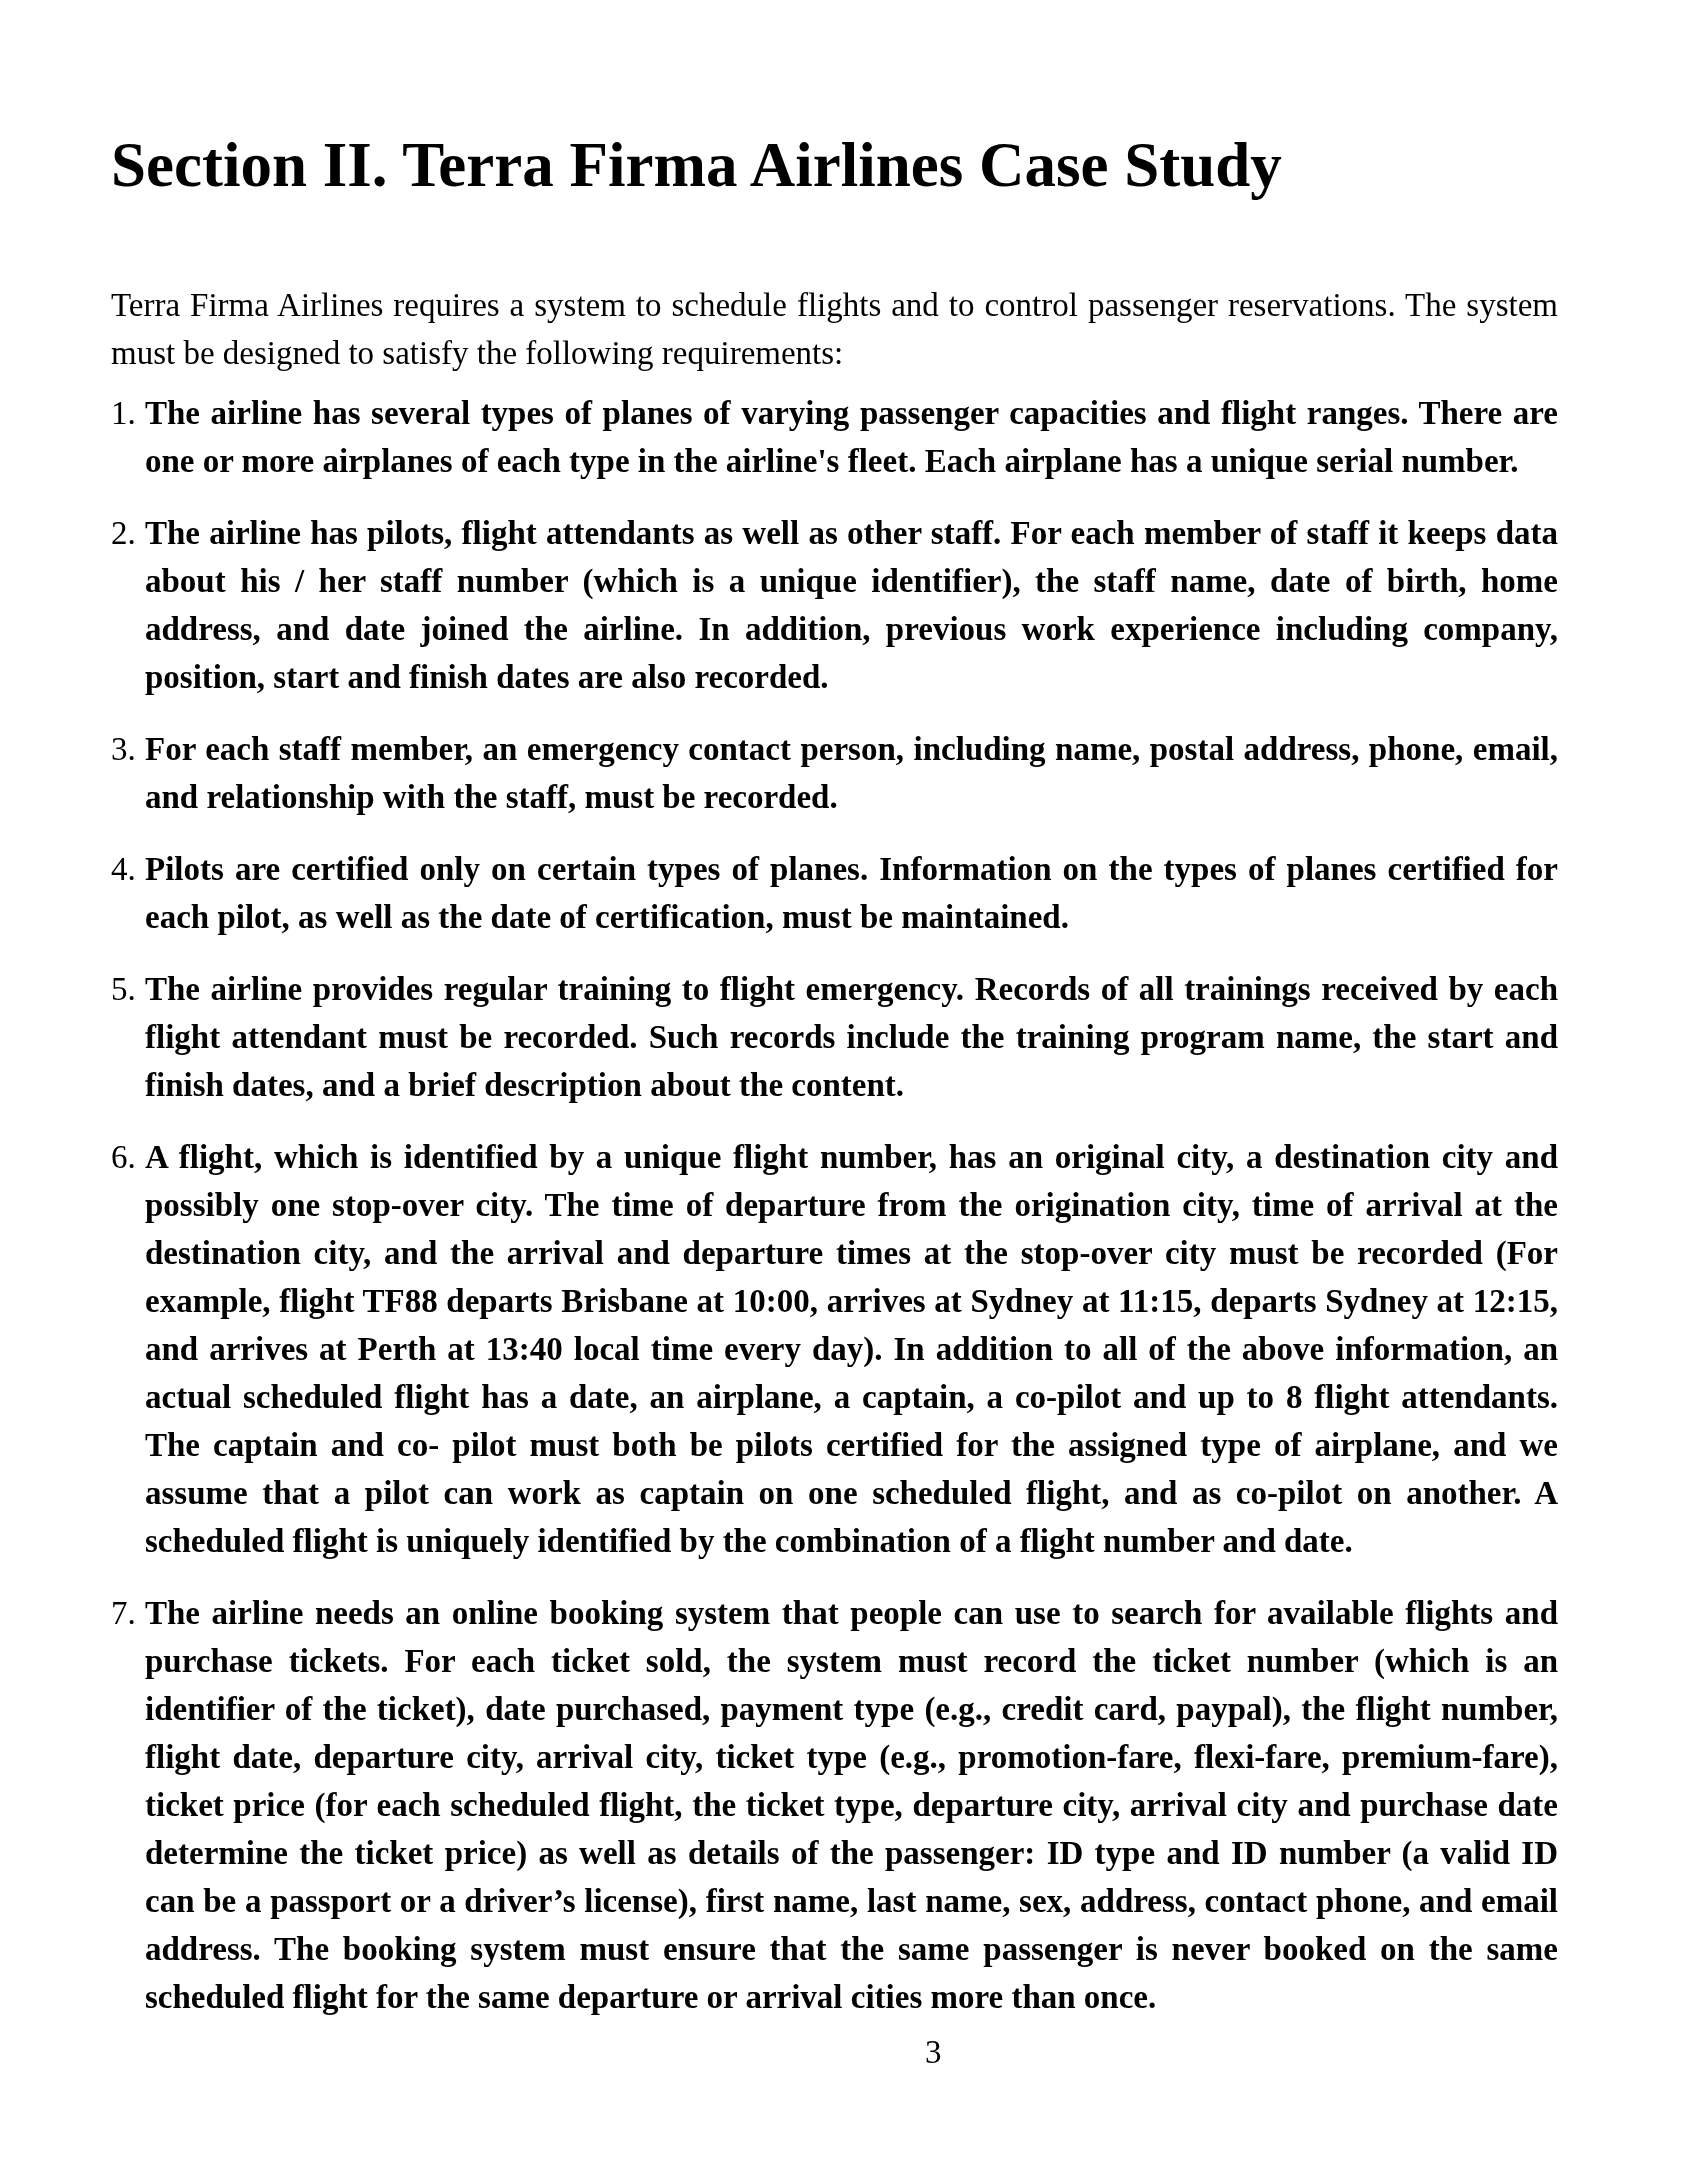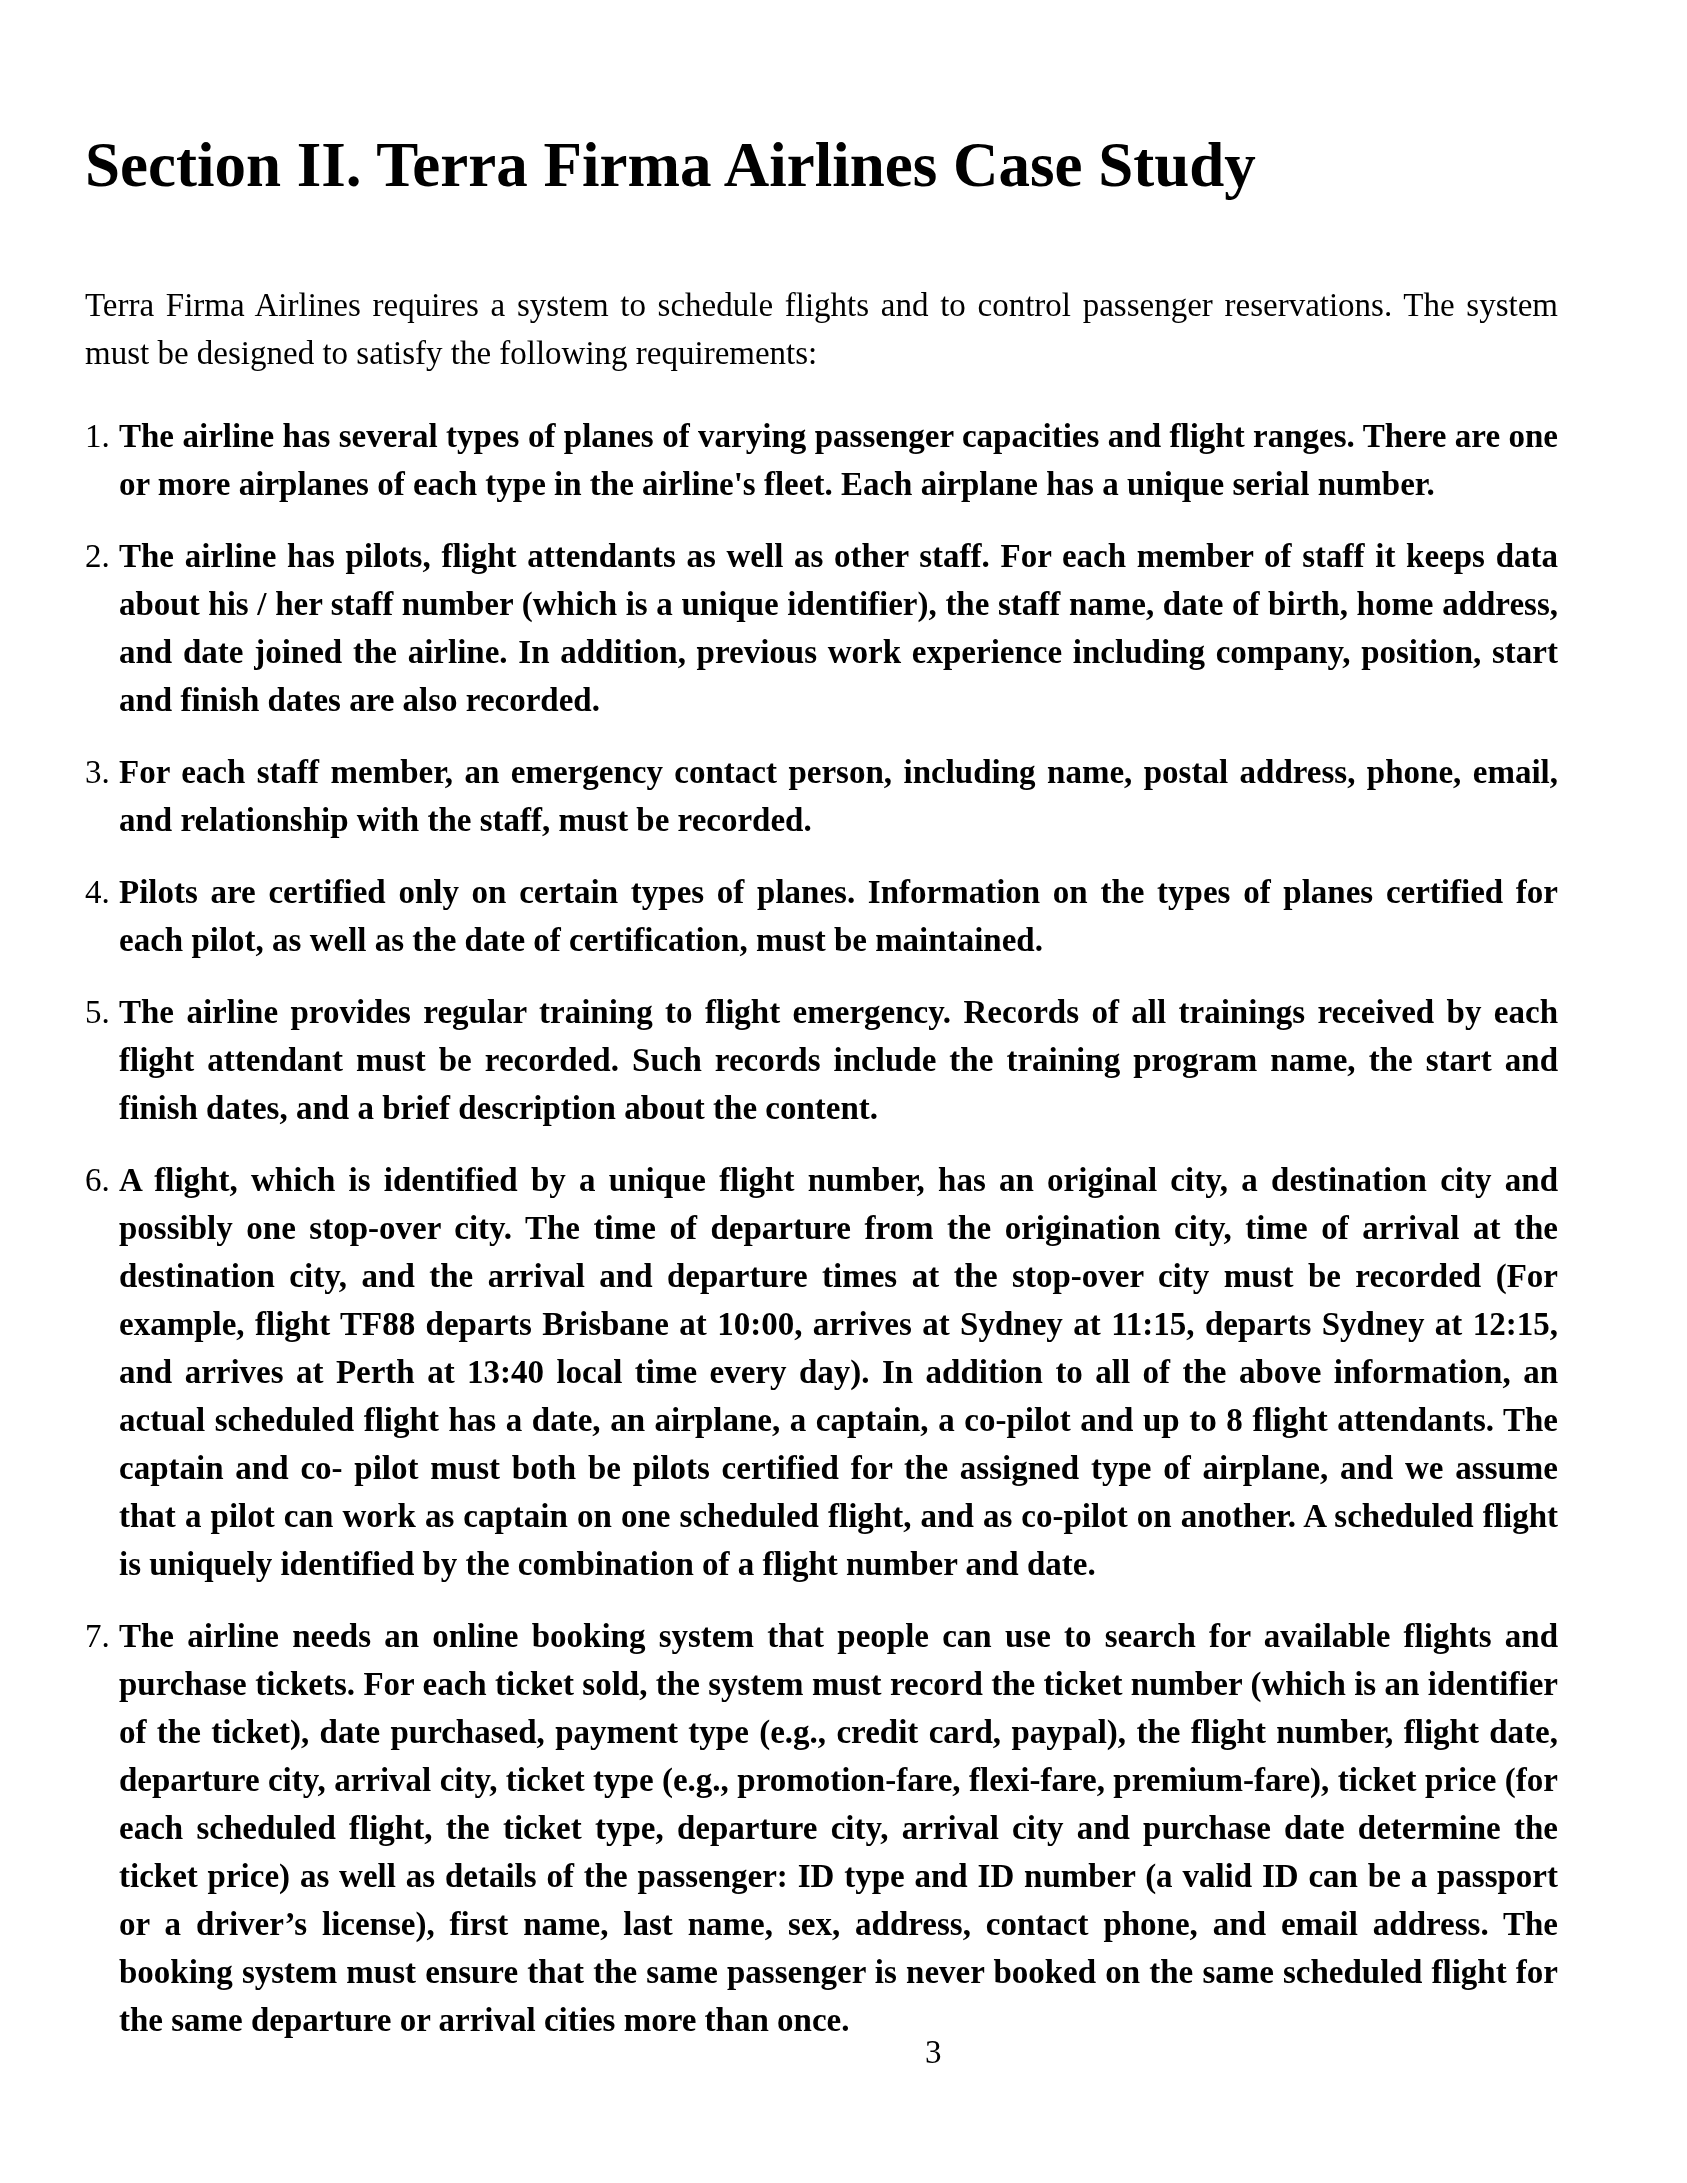--- a/index.html
+++ b/index.html
@@ -18,7 +18,7 @@
     width: 1687px;
     height: 2183px;
     box-sizing: border-box;
-    padding: 129px 129px 0 85px;
+    padding: 129px 129px 0 111px;
     background: #ffffff;
     overflow: hidden;
   }

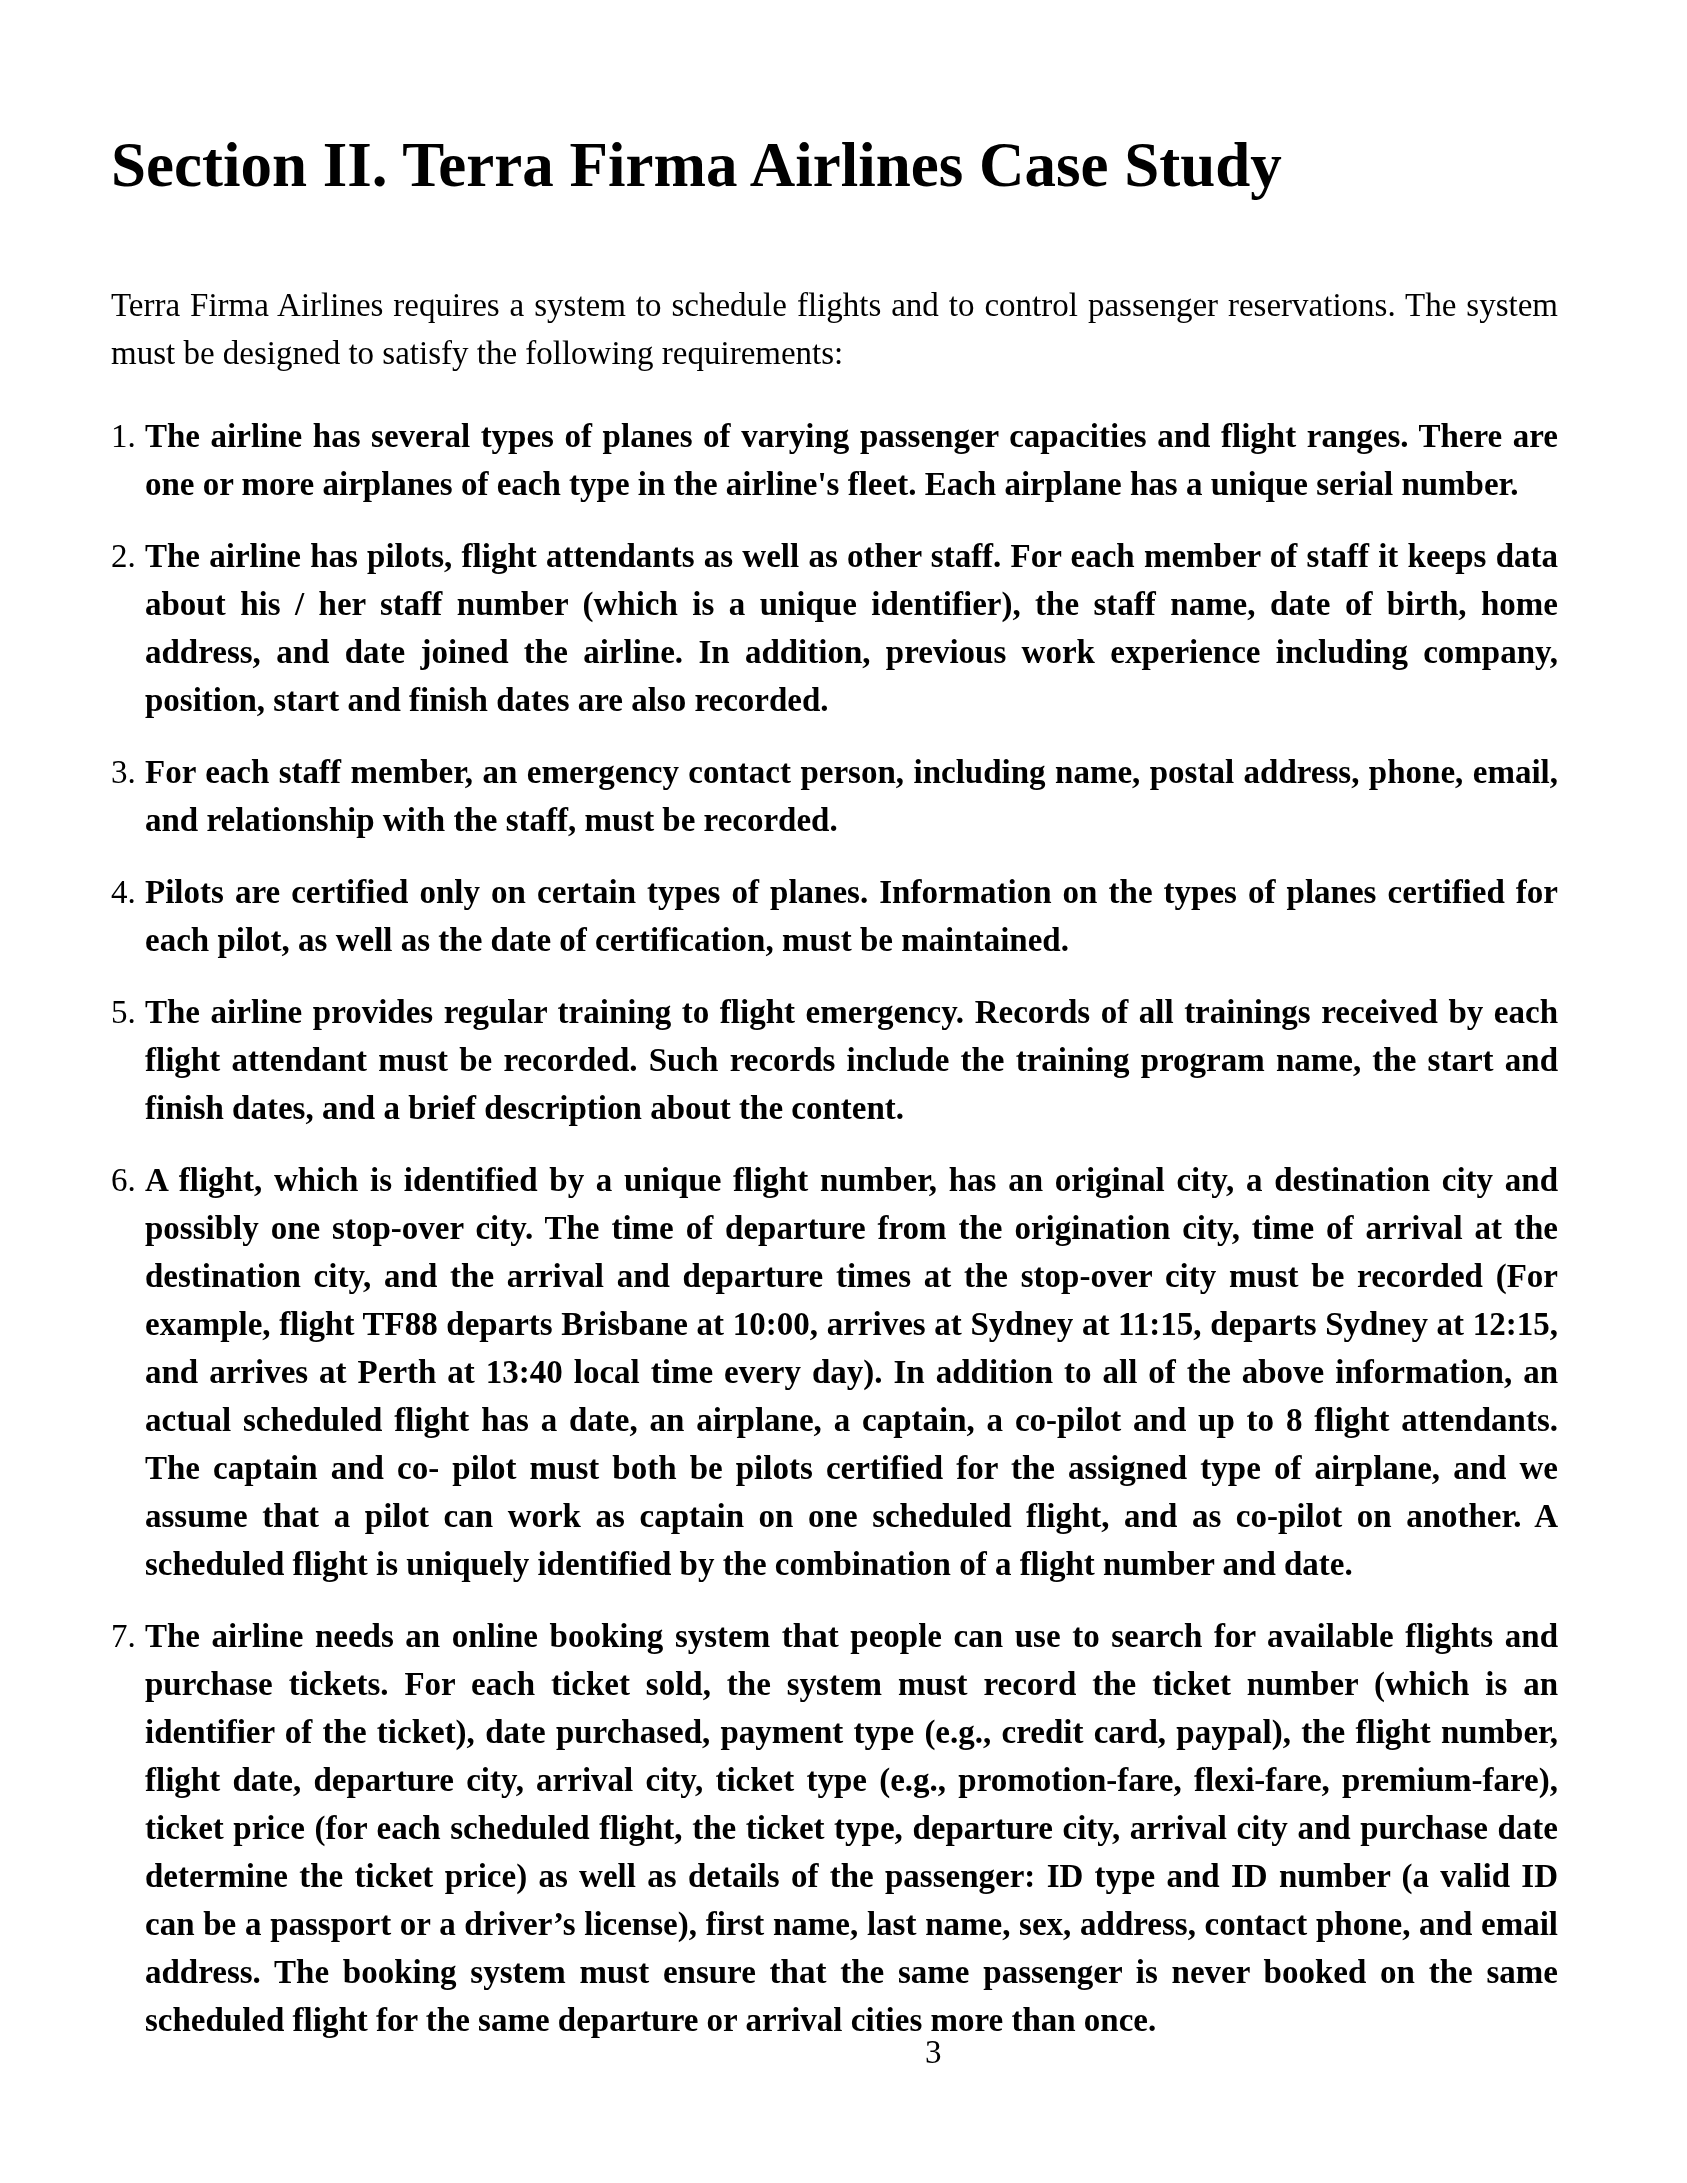--- a/index.html
+++ b/index.html
@@ -33,7 +33,7 @@
     font-size: 33px;
     line-height: 48px;
     text-align: justify;
-    margin: 0 0 35px 0;
+    margin: 0 0 12px 0;
   }
   .requirements {
     margin: 0;

